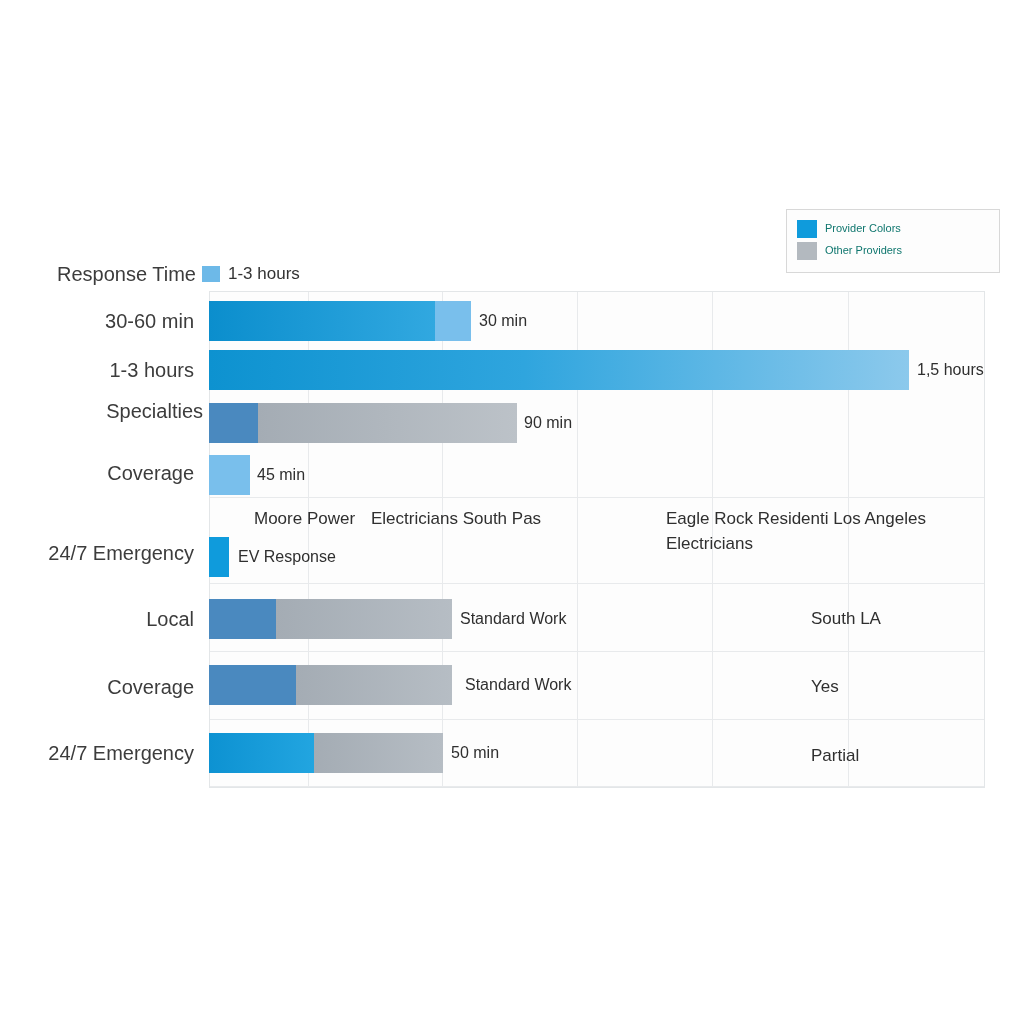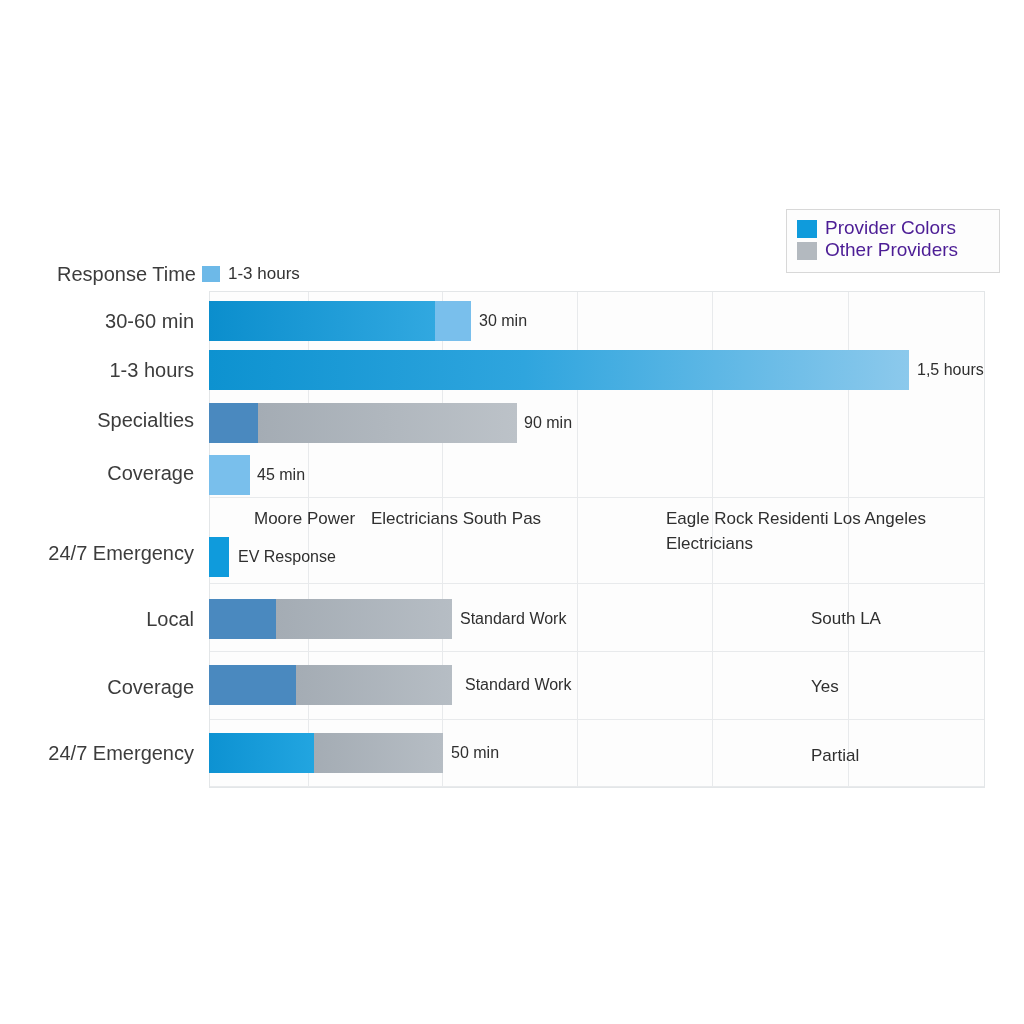--- a/index.html
+++ b/index.html
@@ -121,8 +121,8 @@
   }
   .legend-sw.blank { background: transparent; }
   .legend-txt {
-    font-size: 19px;
-    color: #4c1d95;
+    font-size: 11px;
+    color: #0f766e;
     line-height: 20px;
     white-space: nowrap;
   }

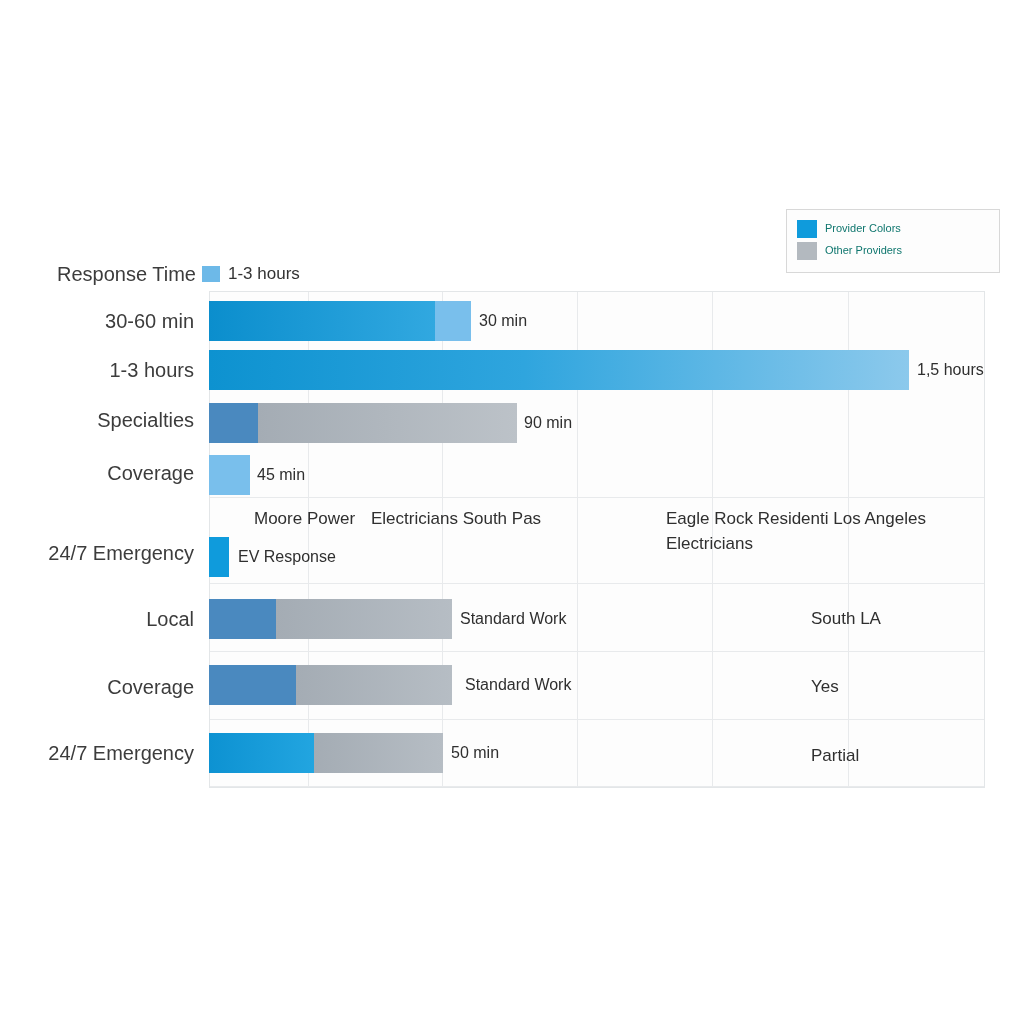--- a/index.html
+++ b/index.html
@@ -153,7 +153,7 @@
 
   <div class="cat-label" style="left:0; right:auto; width:194px; top:310px;">30-60 min</div>
   <div class="cat-label" style="left:0; right:auto; width:194px; top:359px;">1-3 hours</div>
-  <div class="cat-label" style="left:0; right:auto; width:194px; top:409px;">Specialties</div>
+  <div class="cat-label" style="left:0; right:auto; width:194px; top:400px;padding-left:9px;">Specialties</div>
   <div class="cat-label" style="left:0; right:auto; width:194px; top:462px;">Coverage</div>
   <div class="cat-label" style="left:0; right:auto; width:194px; top:542px;">24/7 Emergency</div>
   <div class="cat-label" style="left:0; right:auto; width:194px; top:608px;">Local</div>

